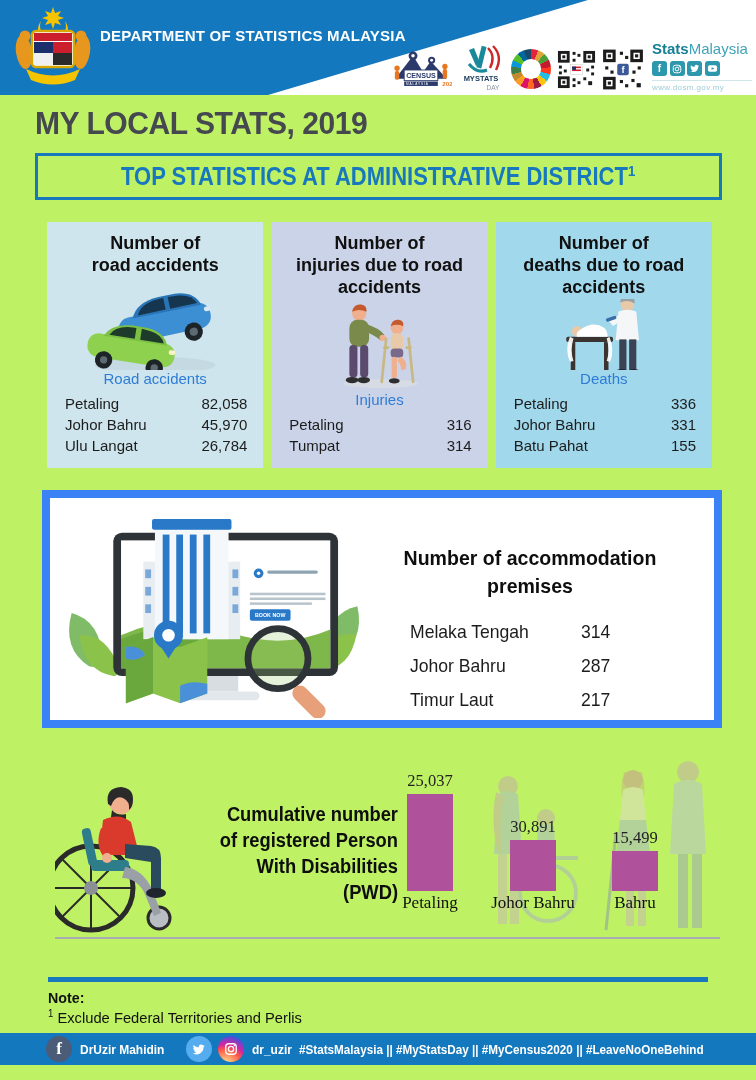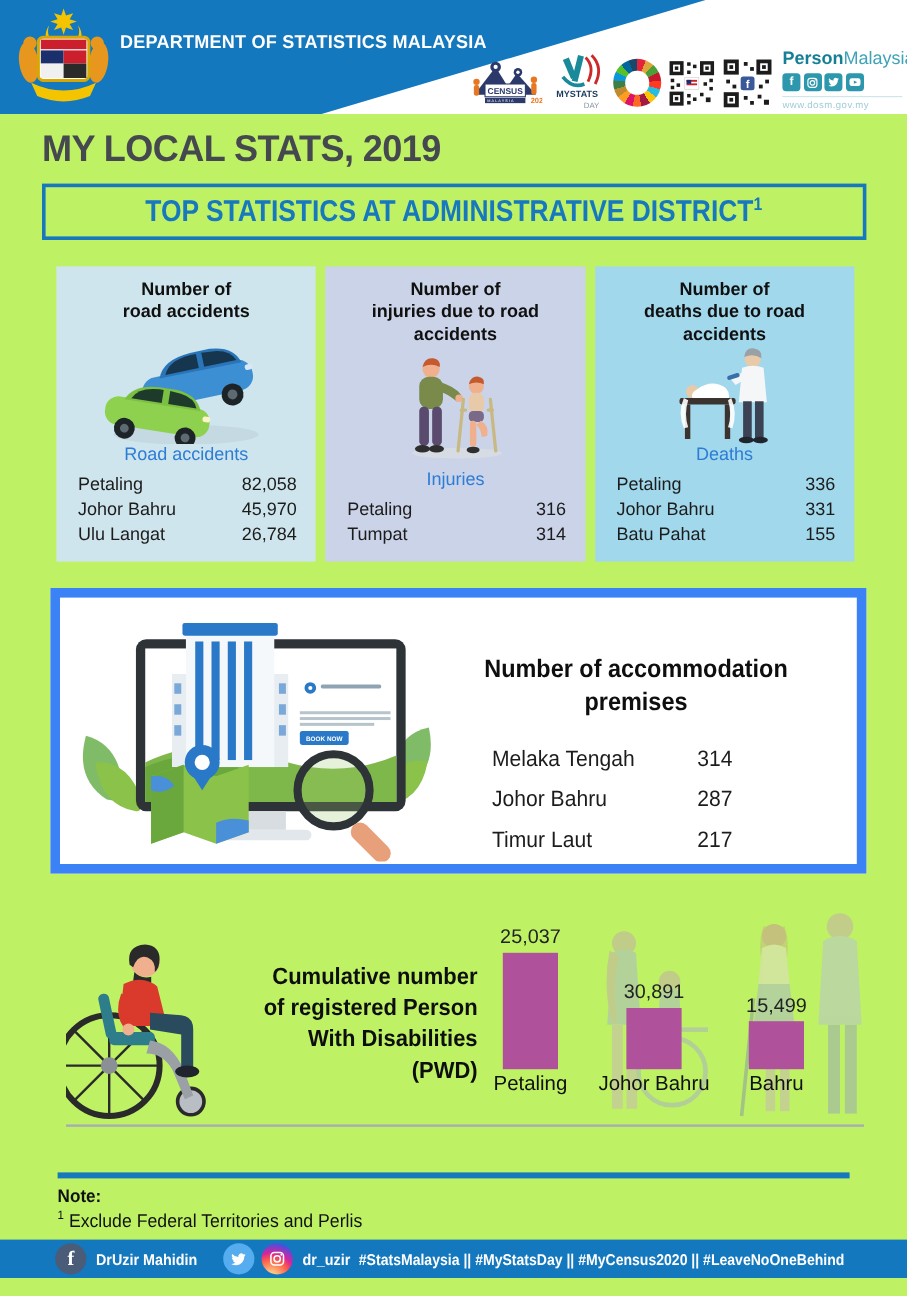--- a/index.html
+++ b/index.html
@@ -218,7 +218,7 @@
     </svg>
 
     <div class="logo stats-block">
-      <div class="stats-brand"><b>Person</b><span>Malaysia</span></div>
+      <div class="stats-brand"><b>Stats</b><span>Malaysia</span></div>
       <div class="social-row">
         <div class="s-icon">f</div>
         <div class="s-icon">

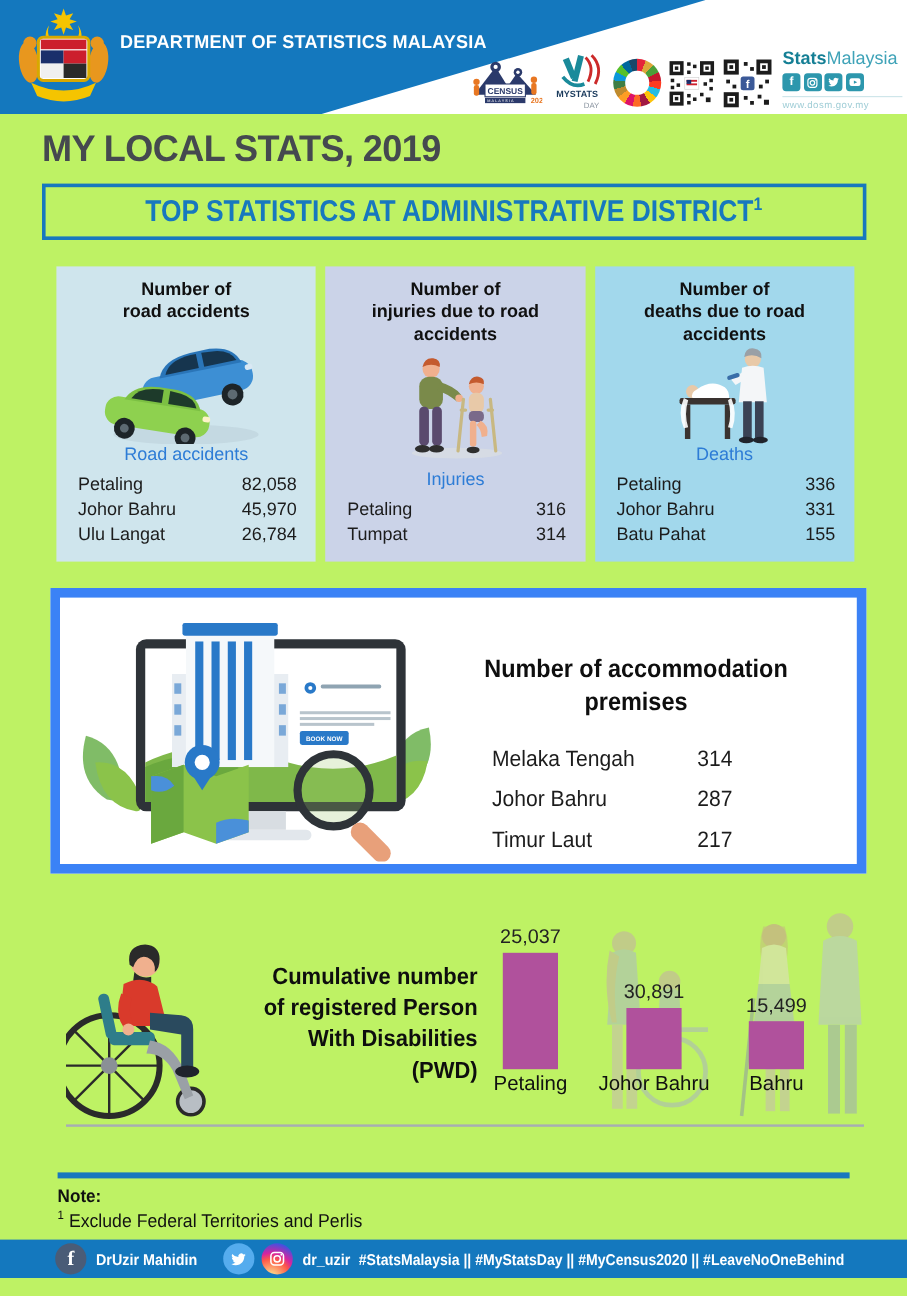--- a/index.html
+++ b/index.html
@@ -44,7 +44,7 @@
   
   .cards { position:absolute; left:47px; top:222px; width:665px; height:246px; display:flex; gap:8px; }
   .card { flex:1; display:flex; flex-direction:column; }
-  .card-title { margin-top:11px; text-align:center; font-size:15px; font-weight:bold;
+  .card-title { margin-top:11px; text-align:center; font-size:18px; font-weight:bold;
     line-height:1.22; color:#101010; white-space:pre-line; }
   .card-illu { flex:1; display:flex; align-items:center; justify-content:center; overflow:hidden; }
   .card-label { text-align:center; font-size:15px; color:#2d7cd6; margin-bottom:6px; }

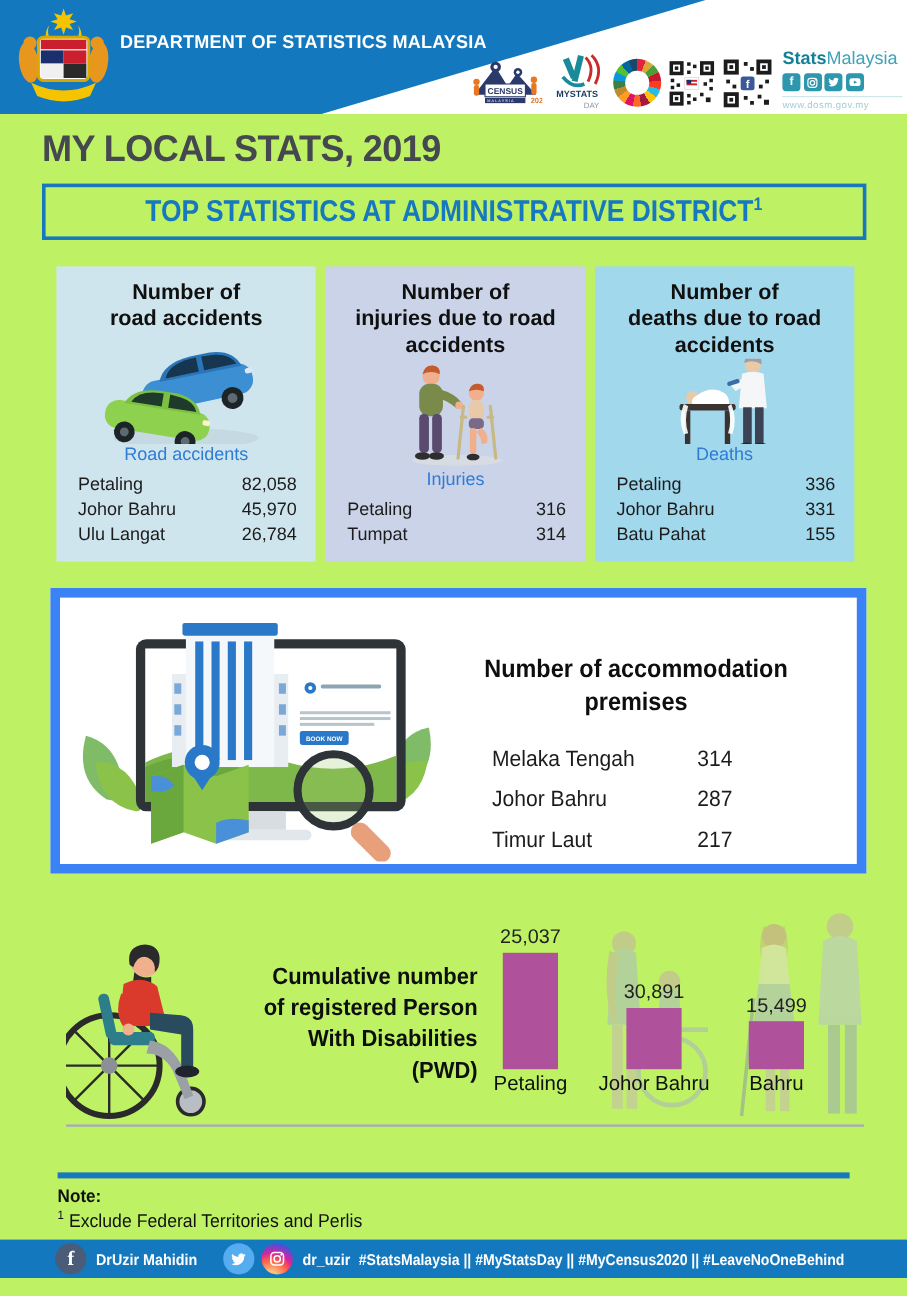--- a/index.html
+++ b/index.html
@@ -66,7 +66,7 @@
   .pwd-illu { position:absolute; left:55px; top:772px; width:140px; height:163px; }
   .pwd-heading { position:absolute; left:188px; top:802px; width:210px; text-align:right;
     font-size:19.5px; font-weight:bold; line-height:1.33; color:#0e0e0e; transform:scaleX(.94); transform-origin:right; }
-  .pwd-chart { position:absolute; left:392px; top:758px; width:350px; height:180px; }
+  .pwd-chart { position:absolute; left:380px; top:758px; width:350px; height:180px;font-family:Liberation Serif, serif; }
   .pwd-people { position:absolute; left:8px; top:0; width:335px; height:180px; opacity:.5; }
   .bar-group { position:absolute; bottom:25px; width:100px; display:flex; flex-direction:column; align-items:center; }
   .bar-value { font-size:16.5px; color:#222; margin-bottom:3px; }

